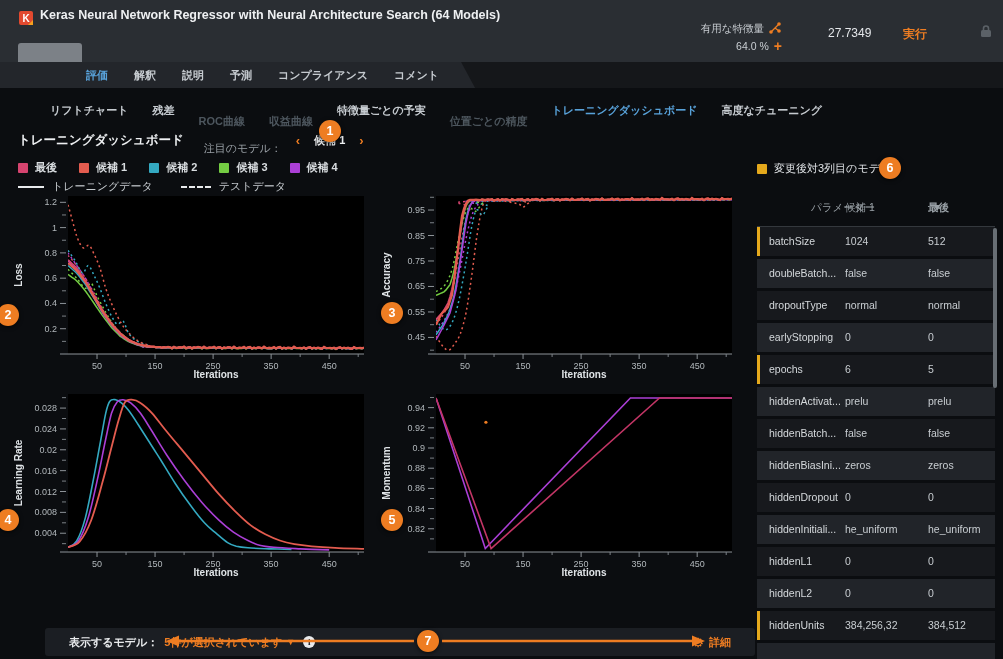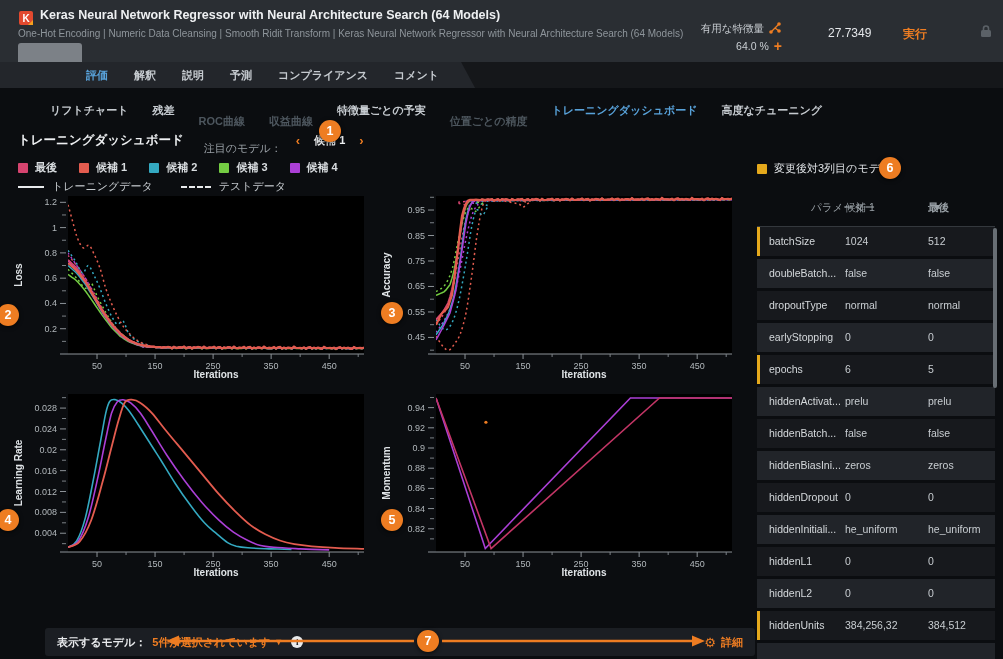--- a/index.html
+++ b/index.html
@@ -96,7 +96,6 @@
         </svg>
     </span>
     <div class="title">Keras Neural Network Regressor with Neural Architecture Search (64 Models)</div>
-    <div class="subtitle">One-Hot Encoding | Numeric Data Cleansing | Smooth Ridit Transform | Keras Neural Network Regressor with Neural Architecture Search (64 Models)</div>
     <div class="badge">
       <span>M4</span>
       <span>BP36</span>

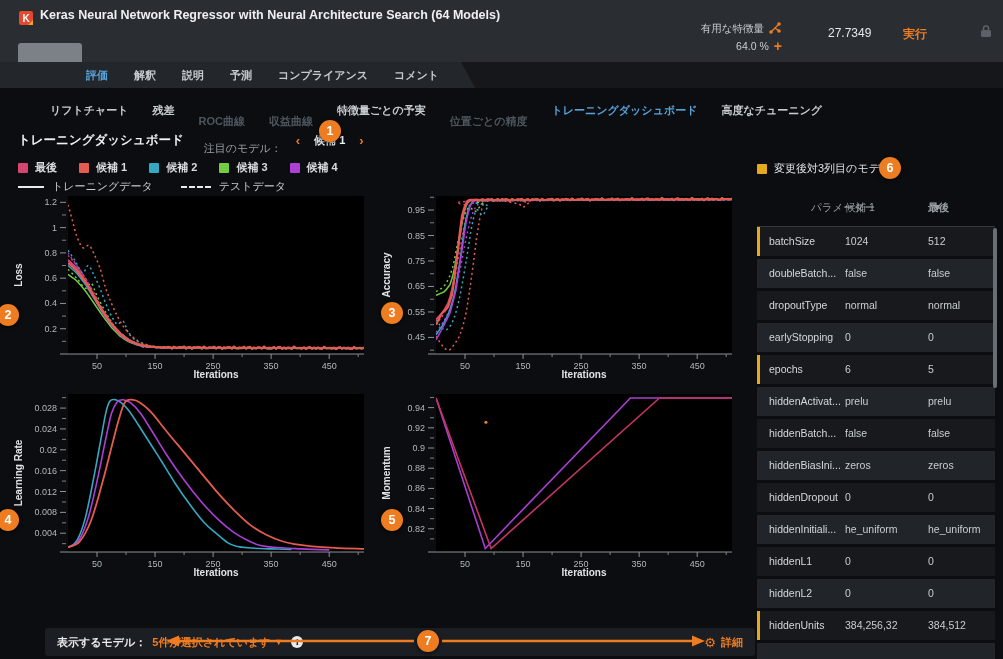--- a/index.html
+++ b/index.html
@@ -48,7 +48,7 @@
   .chart svg{display:block;}
   
   .bottom-bar{position:absolute;left:45px;top:628px;width:710px;height:28px;background:#1b1e23;border-radius:3px;
-              display:flex;align-items:center;padding:0 12px;box-sizing:border-box;}
+              display:flex;align-items:center;padding:0 24px;box-sizing:border-box;}
   .bb-label{font-size:11px;font-weight:bold;color:#e8eaec;white-space:nowrap;}
   .bb-selected{font-size:11px;font-weight:bold;color:#ee7d22;margin-left:6px;white-space:nowrap;cursor:pointer;}
   .bb-caret{color:#ee7d22;font-size:9px;margin-left:4px;cursor:pointer;}

